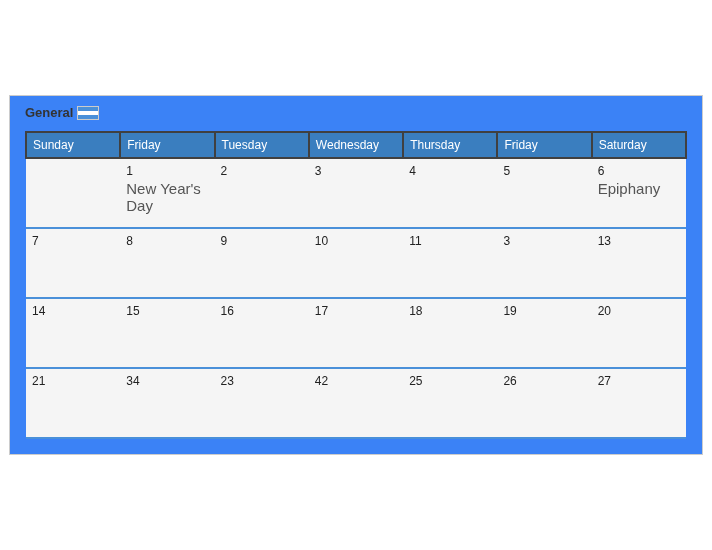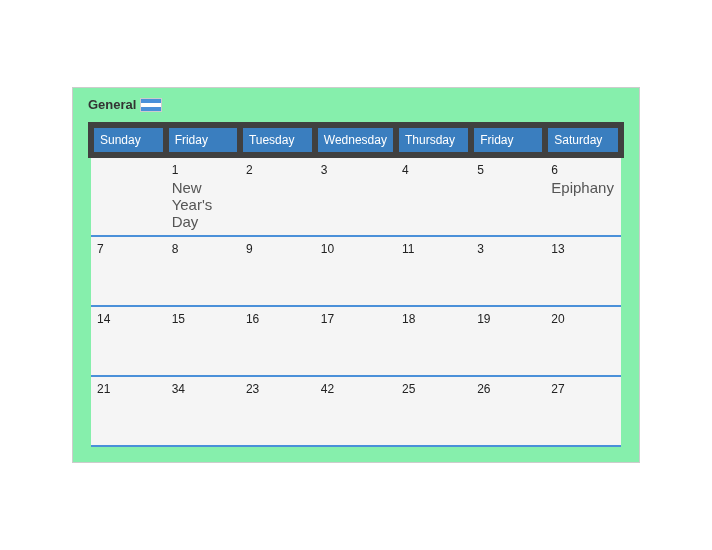--- a/index.html
+++ b/index.html
@@ -13,8 +13,8 @@
       justify-content: center;
     }
     .calendar-container {
-      width: 568px;
-      background: #86efac;
+      width: 694px;
+      background: #3b82f6;
       border: 1px solid #ccc;
       padding: 10px 15px 15px;
     }

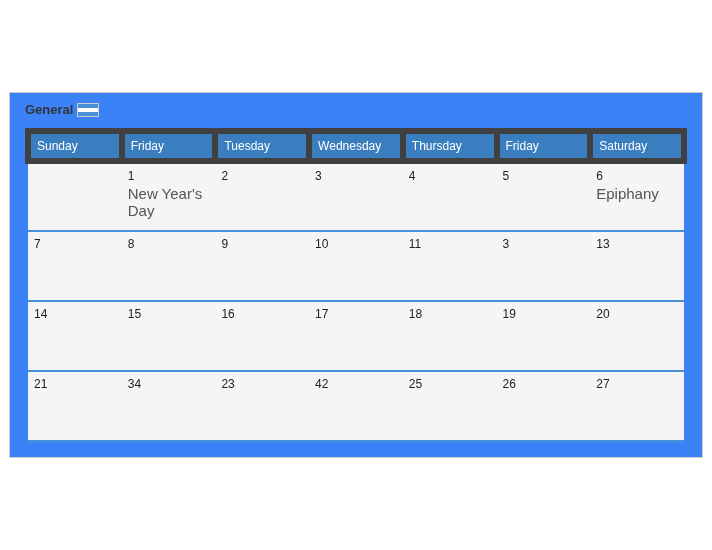--- a/index.html
+++ b/index.html
@@ -75,7 +75,7 @@
       font-weight: normal;
       padding: 5px 6px;
       text-align: left;
-      border: 6px solid #404040;
+      border: 2px solid #404040;
     }
     .calendar-table tbody tr {
       border-bottom: 2px solid #4a90d9;

